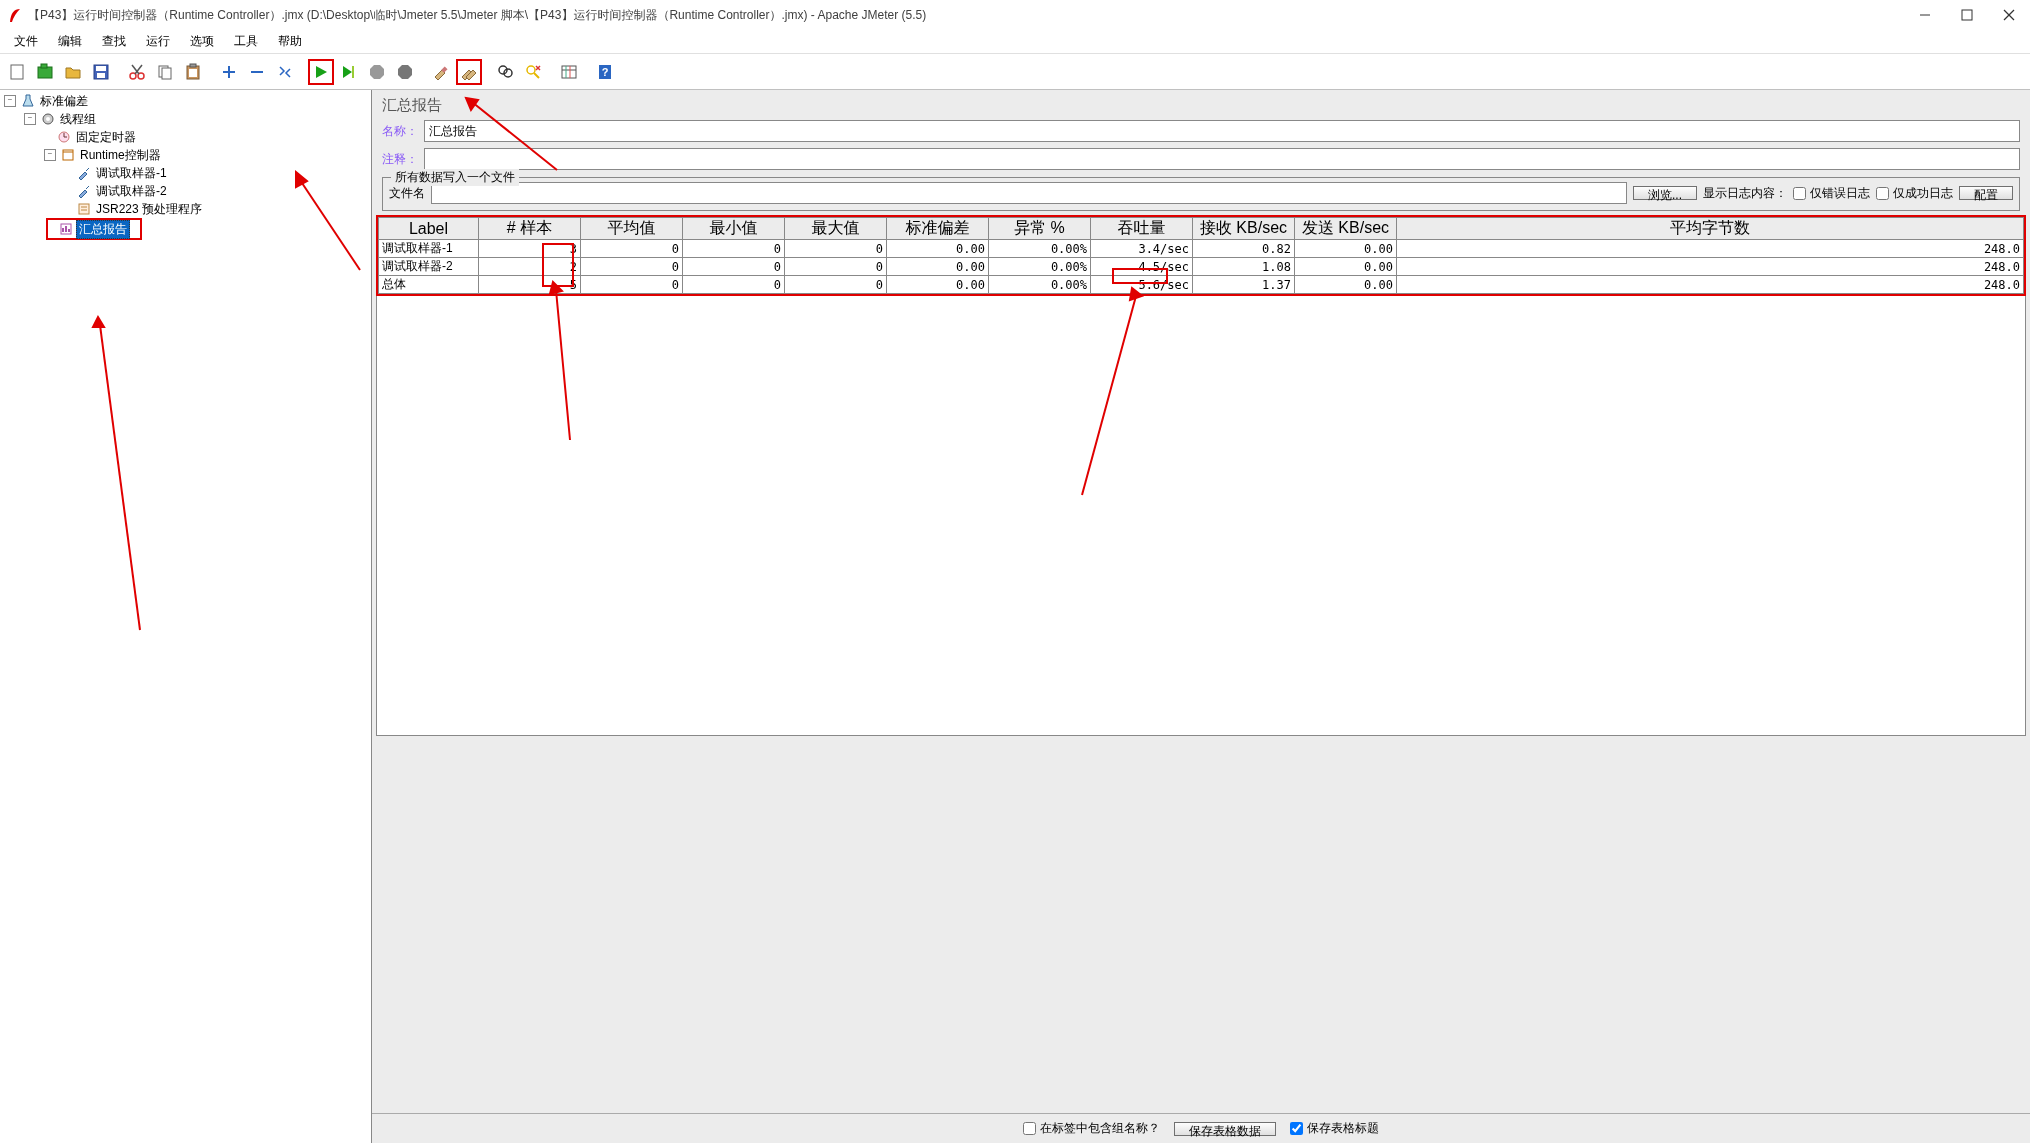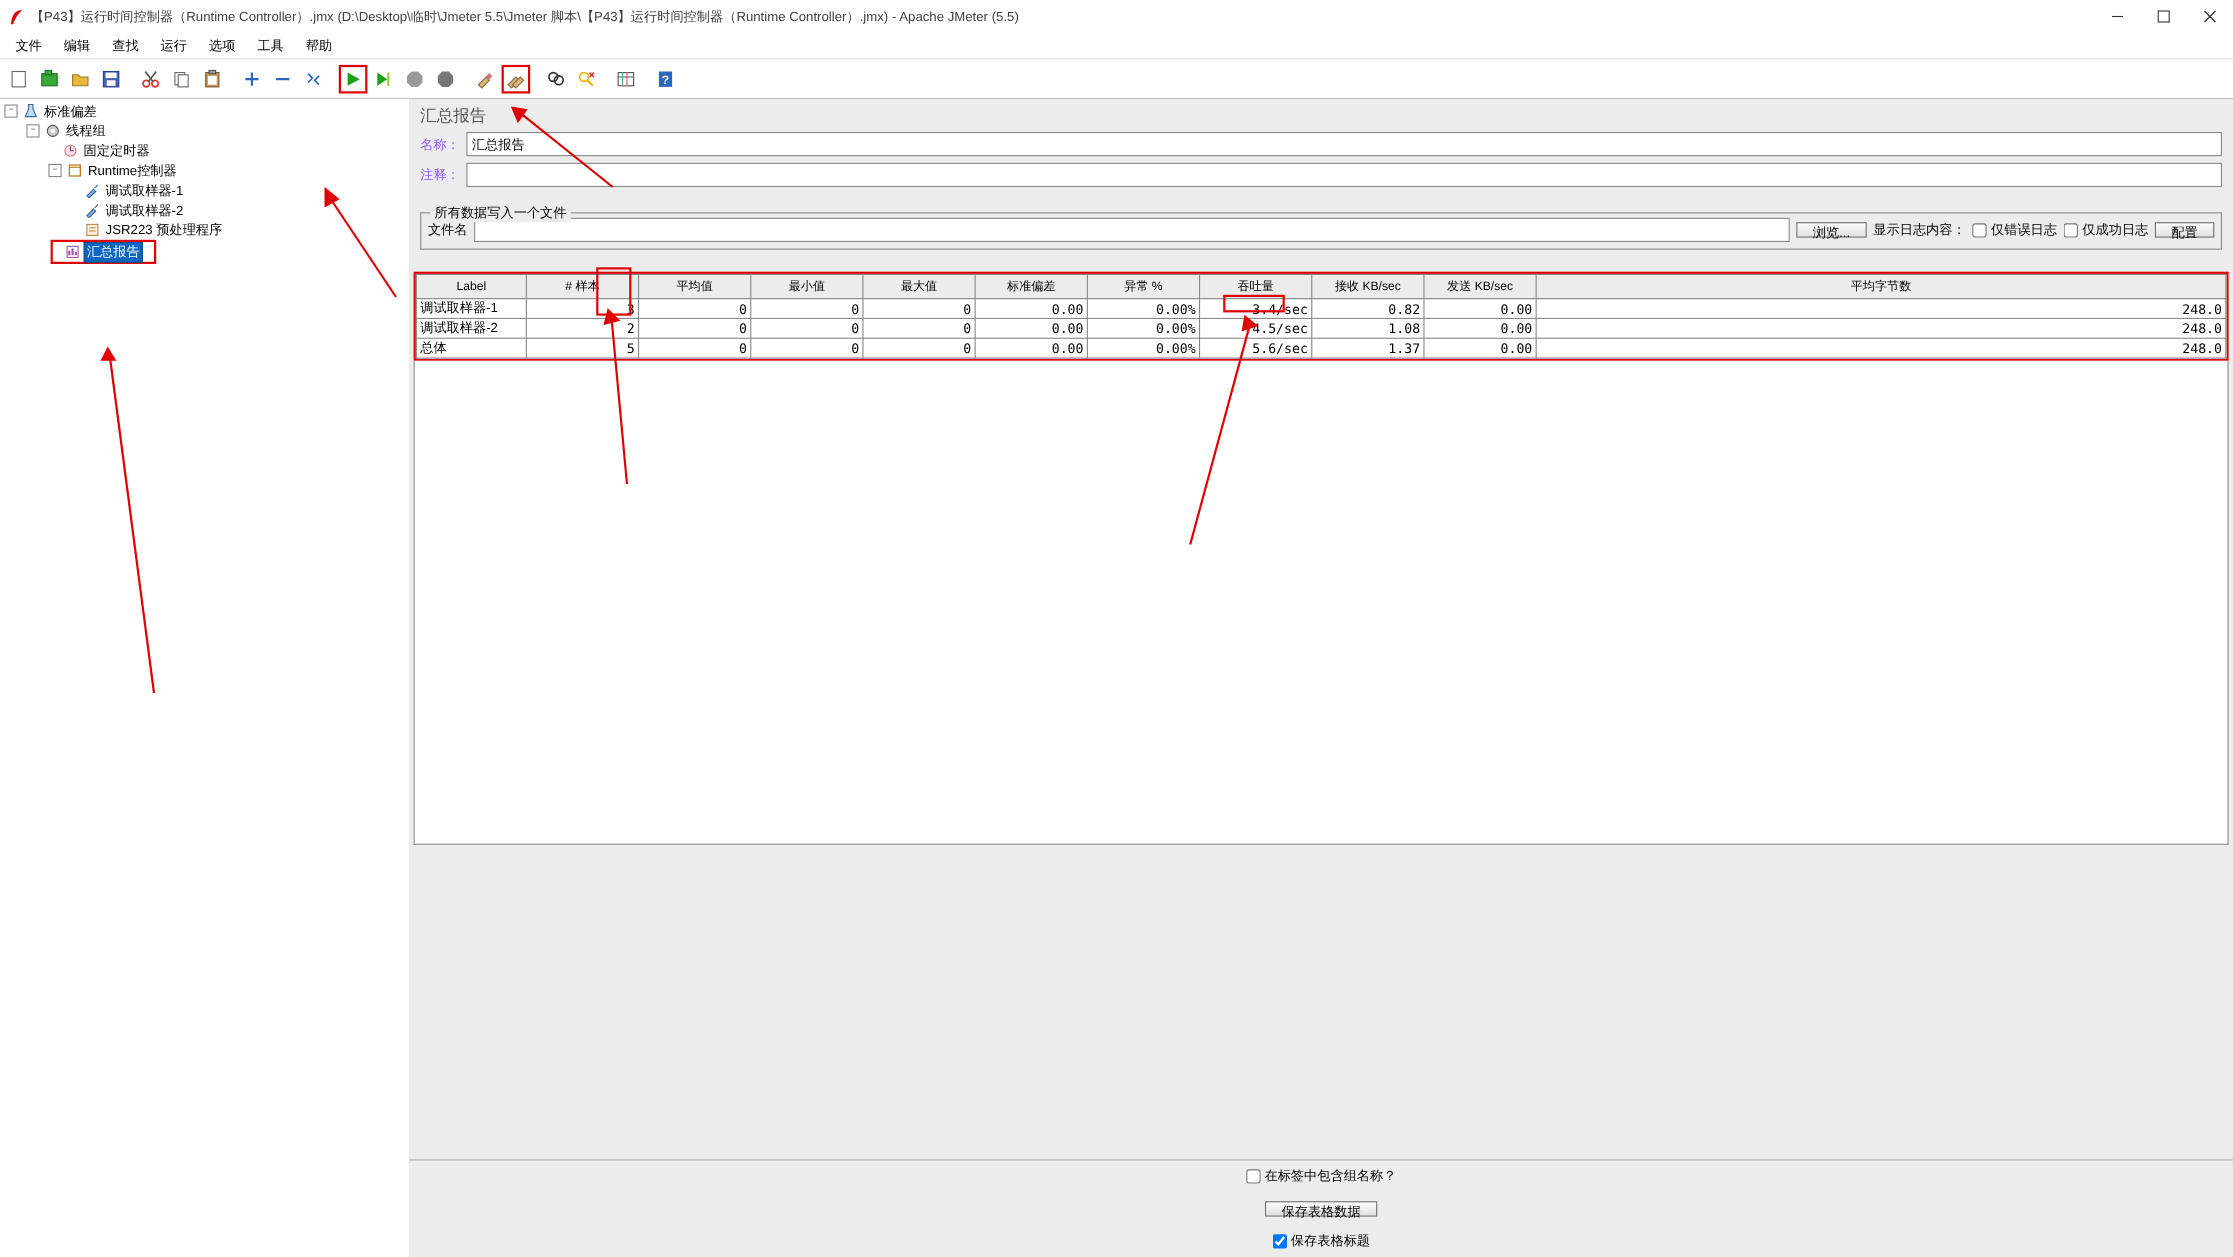--- a/index.html
+++ b/index.html
@@ -28,7 +28,7 @@
 .form-row { display: flex; align-items: center; padding: 3px 10px; gap: 6px; }
 .form-row .flabel { width: 36px; color: #8b5cf6; }
 .form-row input[type=text] { flex: 1; height: 22px; padding: 1px 4px; border: 1px solid #888; background: #fff; font-family: inherit; font-size: 12px; }
-.fieldset { margin: 20px 10px; border: 1px solid #888; padding: 4px 6px 6px 6px; position: relative; }
+.fieldset { margin: 4px 10px; border: 1px solid #888; padding: 4px 6px 6px 6px; position: relative; }
 .fieldset .legend { position: absolute; top: -9px; left: 8px; background: #ececec; padding: 0 4px; font-size: 12px; }
 .fieldset .inner { display: flex; align-items: center; gap: 6px; }
 .jbtn { height: 14px; padding: 0 14px; border: 1px solid #707070; background: linear-gradient(#fdfdfd,#e0e0e0); cursor: pointer; font-family: inherit; font-size: 12px; }

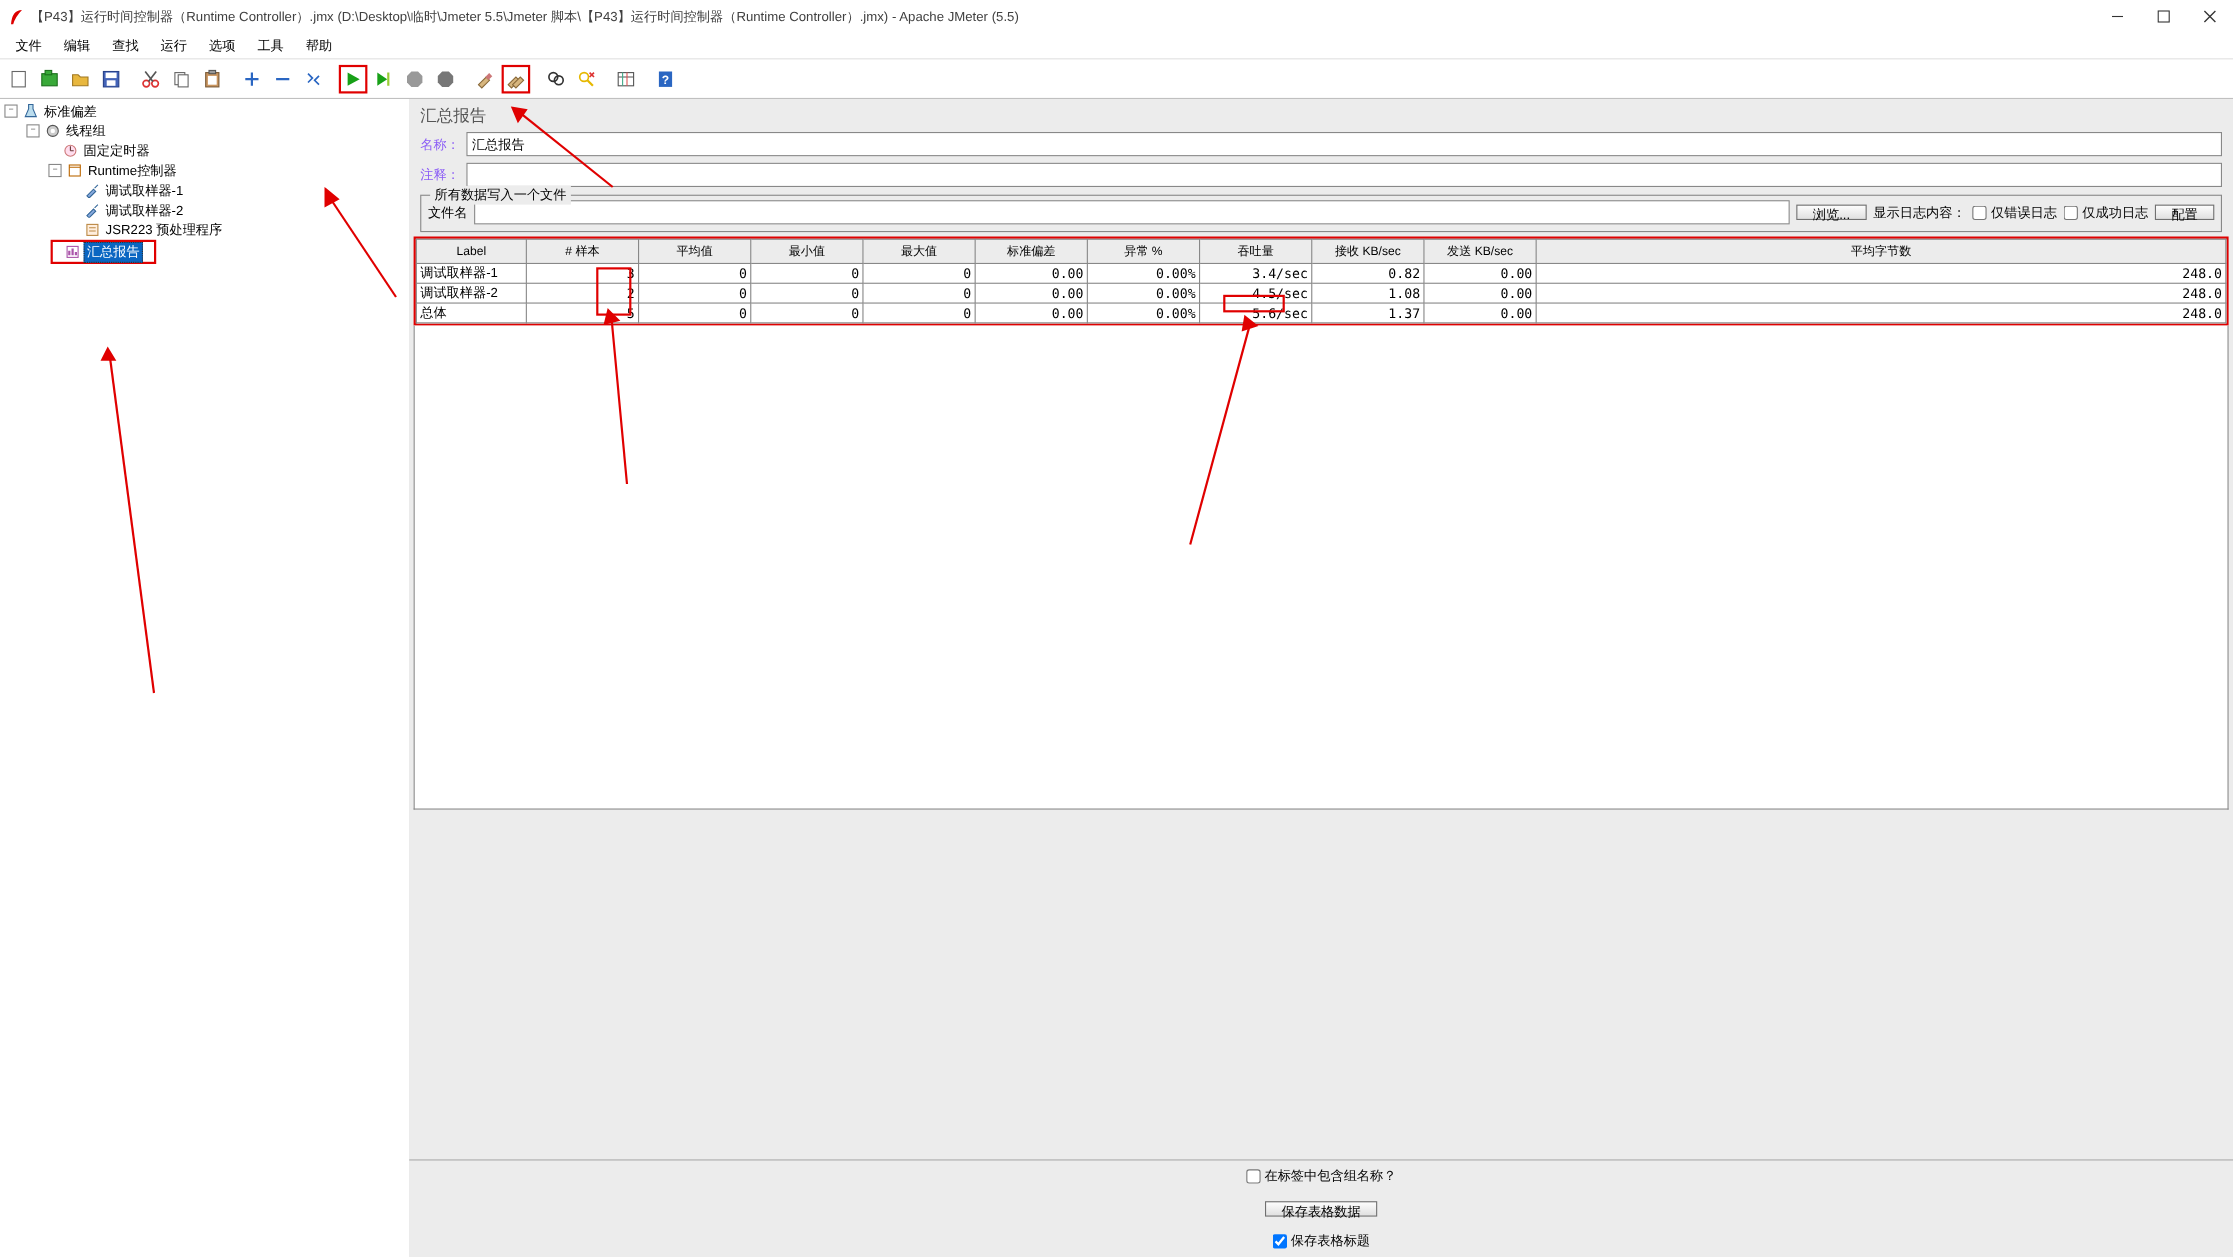--- a/index.html
+++ b/index.html
@@ -35,7 +35,7 @@
 .jchk { display: flex; align-items: center; gap: 4px; }
 .table-wrap { margin: 0 4px; border: 2px solid #e00000; }
 .rtable { width: 100%; border-collapse: collapse; table-layout: fixed; }
-.rtable th { background: #ececec; border: 1px solid #888; font-weight: normal; height: 22px; font-size: 11px; }
+.rtable th { background: #ececec; border: 1px solid #888; font-weight: normal; height: 22px; font-size: 16px; }
 .rtable td { background: #fff; border: 1px solid #888; height: 16px; padding: 0 3px; font-size: 12px; }
 .rtable td.num { text-align: right; font-family: monospace; }
 .rtable td.lbl { text-align: left; }

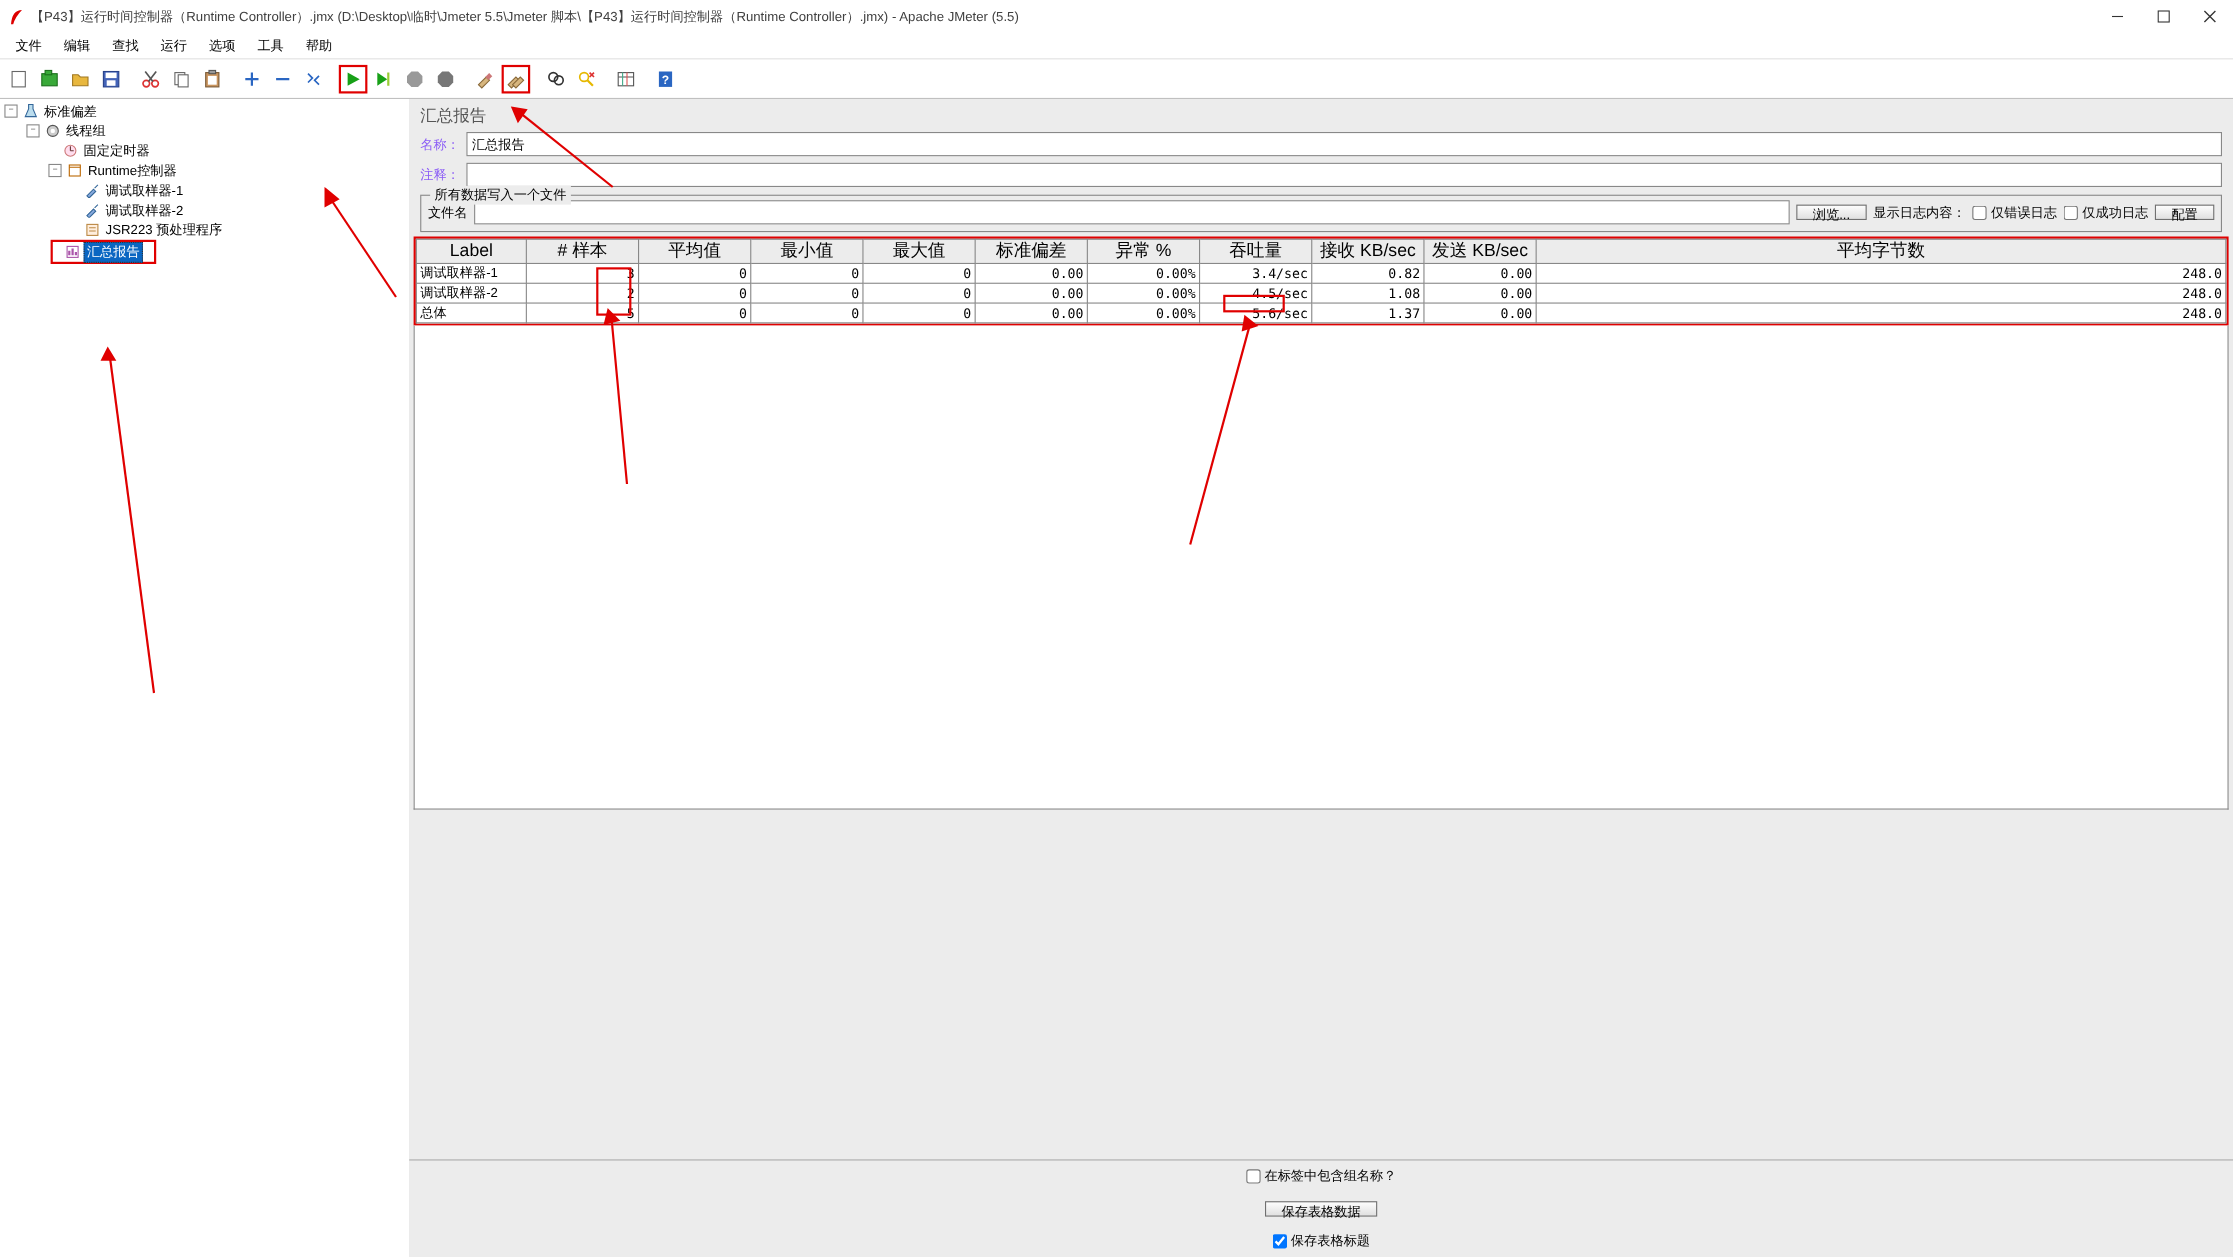--- a/index.html
+++ b/index.html
@@ -40,7 +40,7 @@
 .rtable td.num { text-align: right; font-family: monospace; }
 .rtable td.lbl { text-align: left; }
 .table-filler { background: #fff; border-left: 1px solid #888; border-right: 1px solid #888; border-bottom: 1px solid #888; height: 440px; }
-.bottom-bar { display: flex; align-items: center; justify-content: center; gap: 14px; padding: 6px 0; border-top: 1px solid #aaa; background: #ececec; position: absolute; bottom: 0; left: 0; right: 0; flex-direction: column; }
+.bottom-bar { display: flex; align-items: center; justify-content: center; gap: 14px; padding: 6px 0; border-top: 1px solid #aaa; background: #ececec; position: absolute; bottom: 0; left: 0; right: 0; }
 .annotation-arrow { position: absolute; pointer-events: none; stroke: #e00000; stroke-width: 2; fill: none; }
 .box-hl { position: absolute; border: 2px solid #e00000; pointer-events: none; }
 </style>

